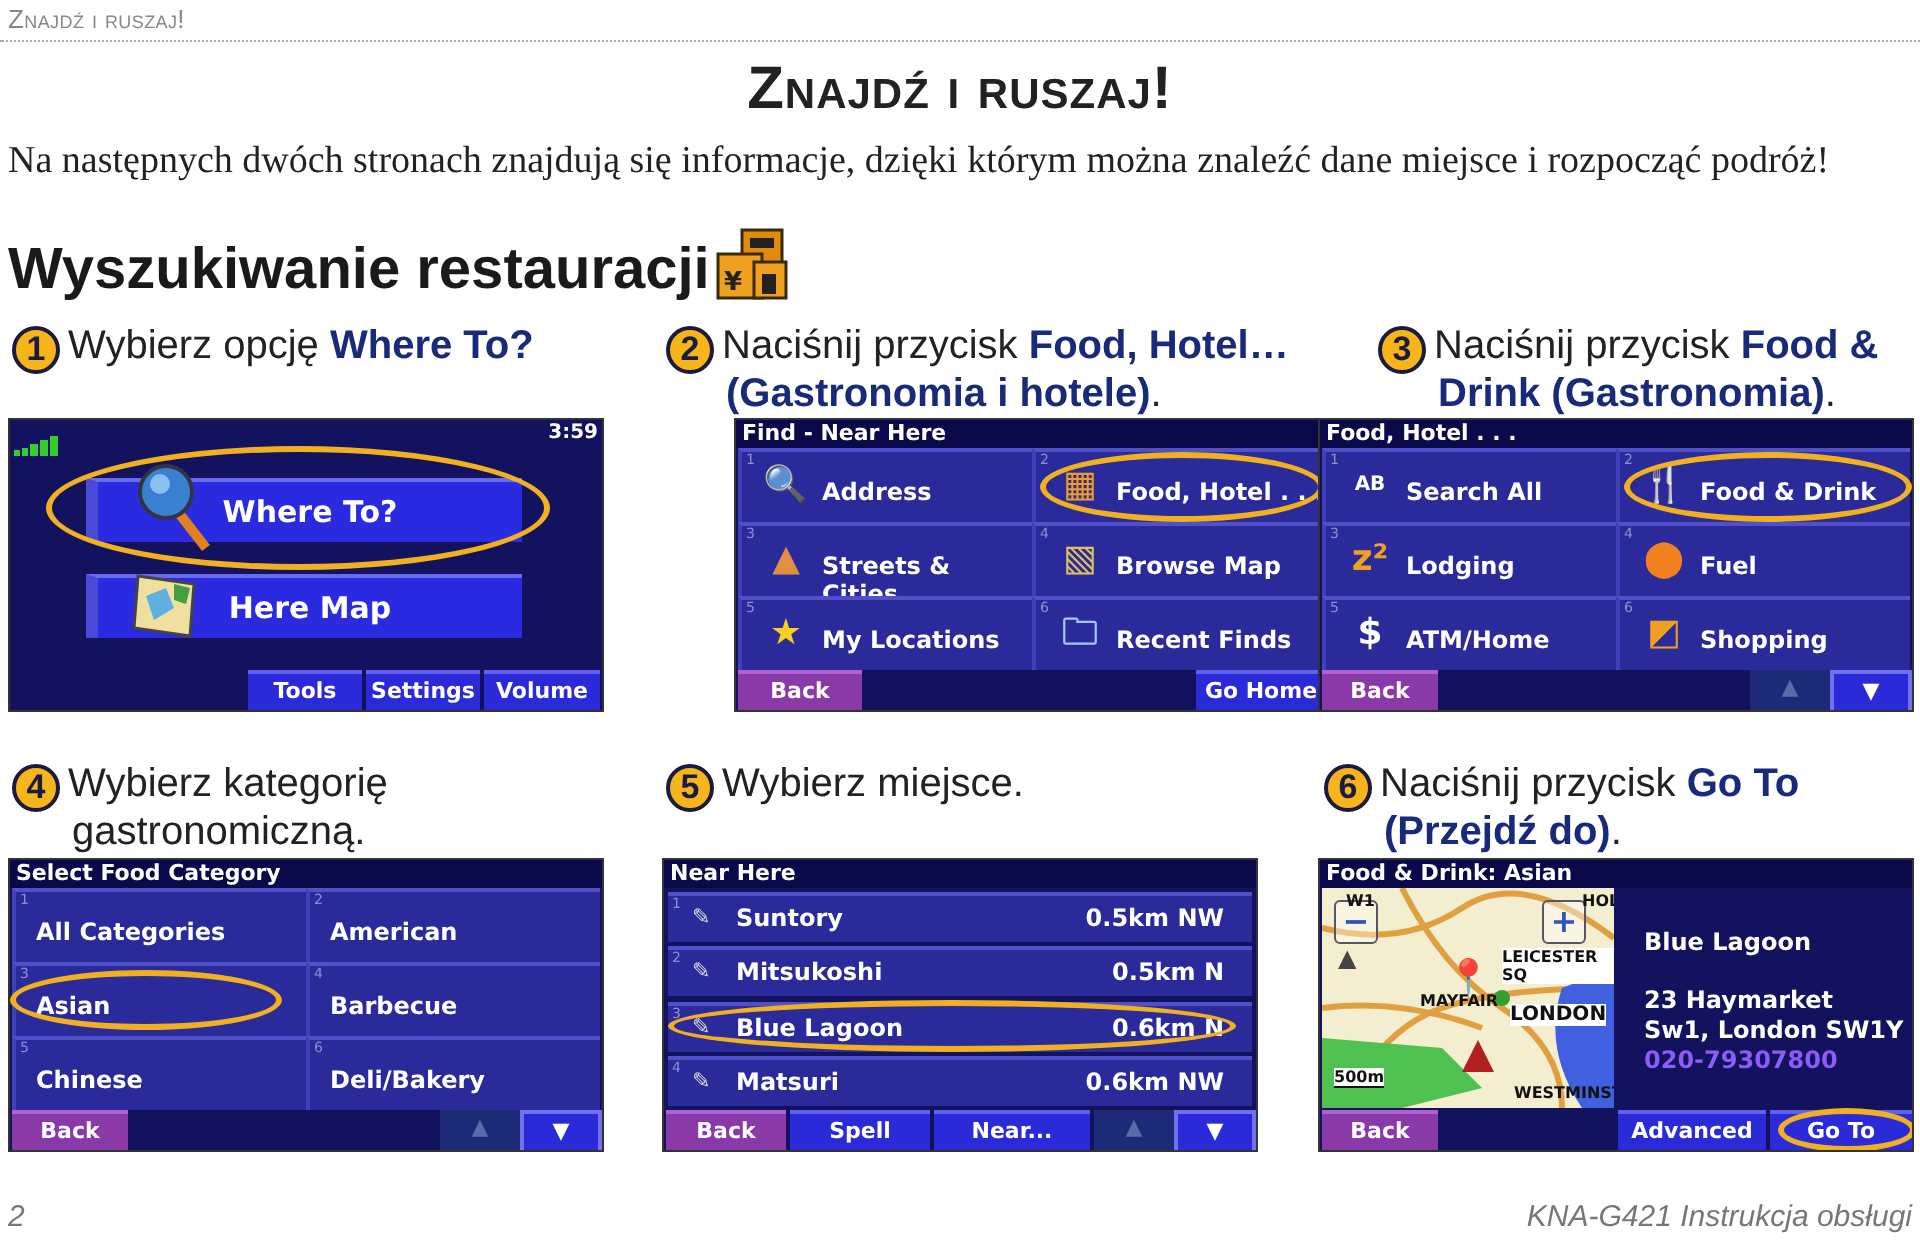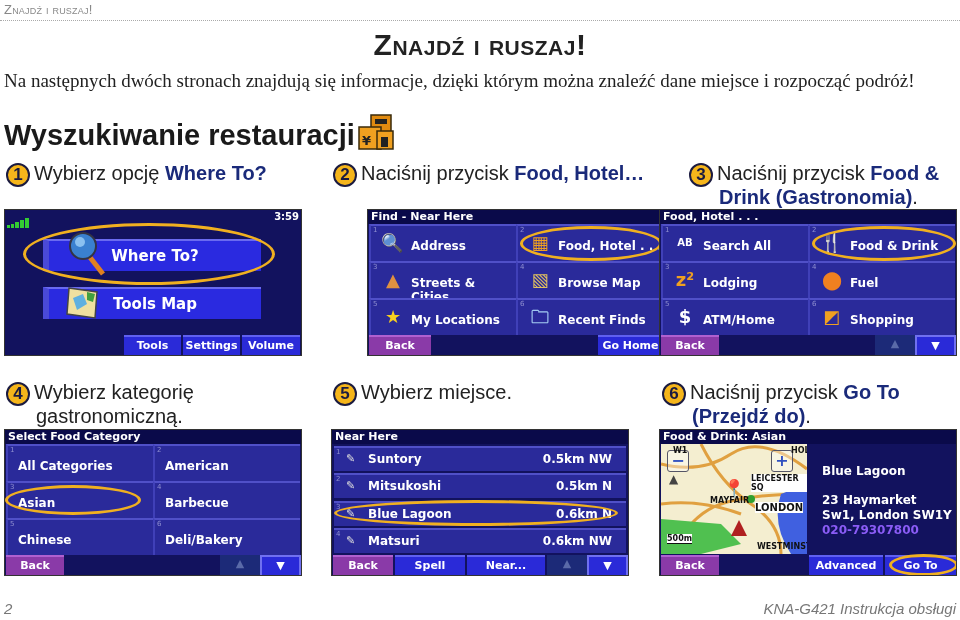--- a/index.html
+++ b/index.html
@@ -61,6 +61,7 @@
 </div>
 <div class="step-head" style="left:333px;top:163px;">
   <span class="num">2</span><span>Naciśnij przycisk </span><span class="hl">Food, Hotel…</span>
+  <span class="line2"><span class="hl">(Gastronomia i hotele)</span><span>.</span></span>
 </div>
 <div class="step-head" style="left:662px;top:163px;margin-left:27px;">
   <span class="num">3</span><span>Naciśnij przycisk </span><span class="hl">Food &amp;</span>

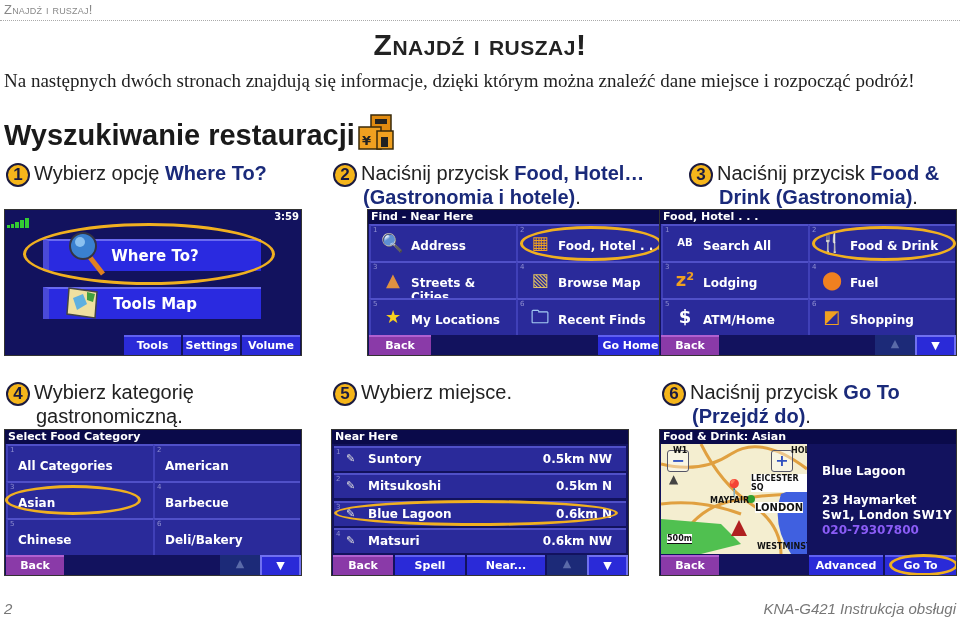--- a/index.html
+++ b/index.html
@@ -91,7 +91,7 @@
   </div>
   <div style="position:absolute;right:2px;top:1px;color:#fff;font-size:10px;font-weight:bold;">3:59</div>
   <div class="bigbtn" style="left:38px;top:29px;width:218px;height:32px;">Where To?</div>
-  <div class="bigbtn" style="left:38px;top:77px;width:218px;height:32px;">Tools Map</div>
+  <div class="bigbtn" style="left:38px;top:77px;width:218px;height:32px;">Here Map</div>
   <div style="position:absolute;left:62px;top:20px;">
     <svg width="40" height="46">
         <line x1="22" y1="26" x2="36" y2="44" stroke="#e08020" stroke-width="5"></line>

